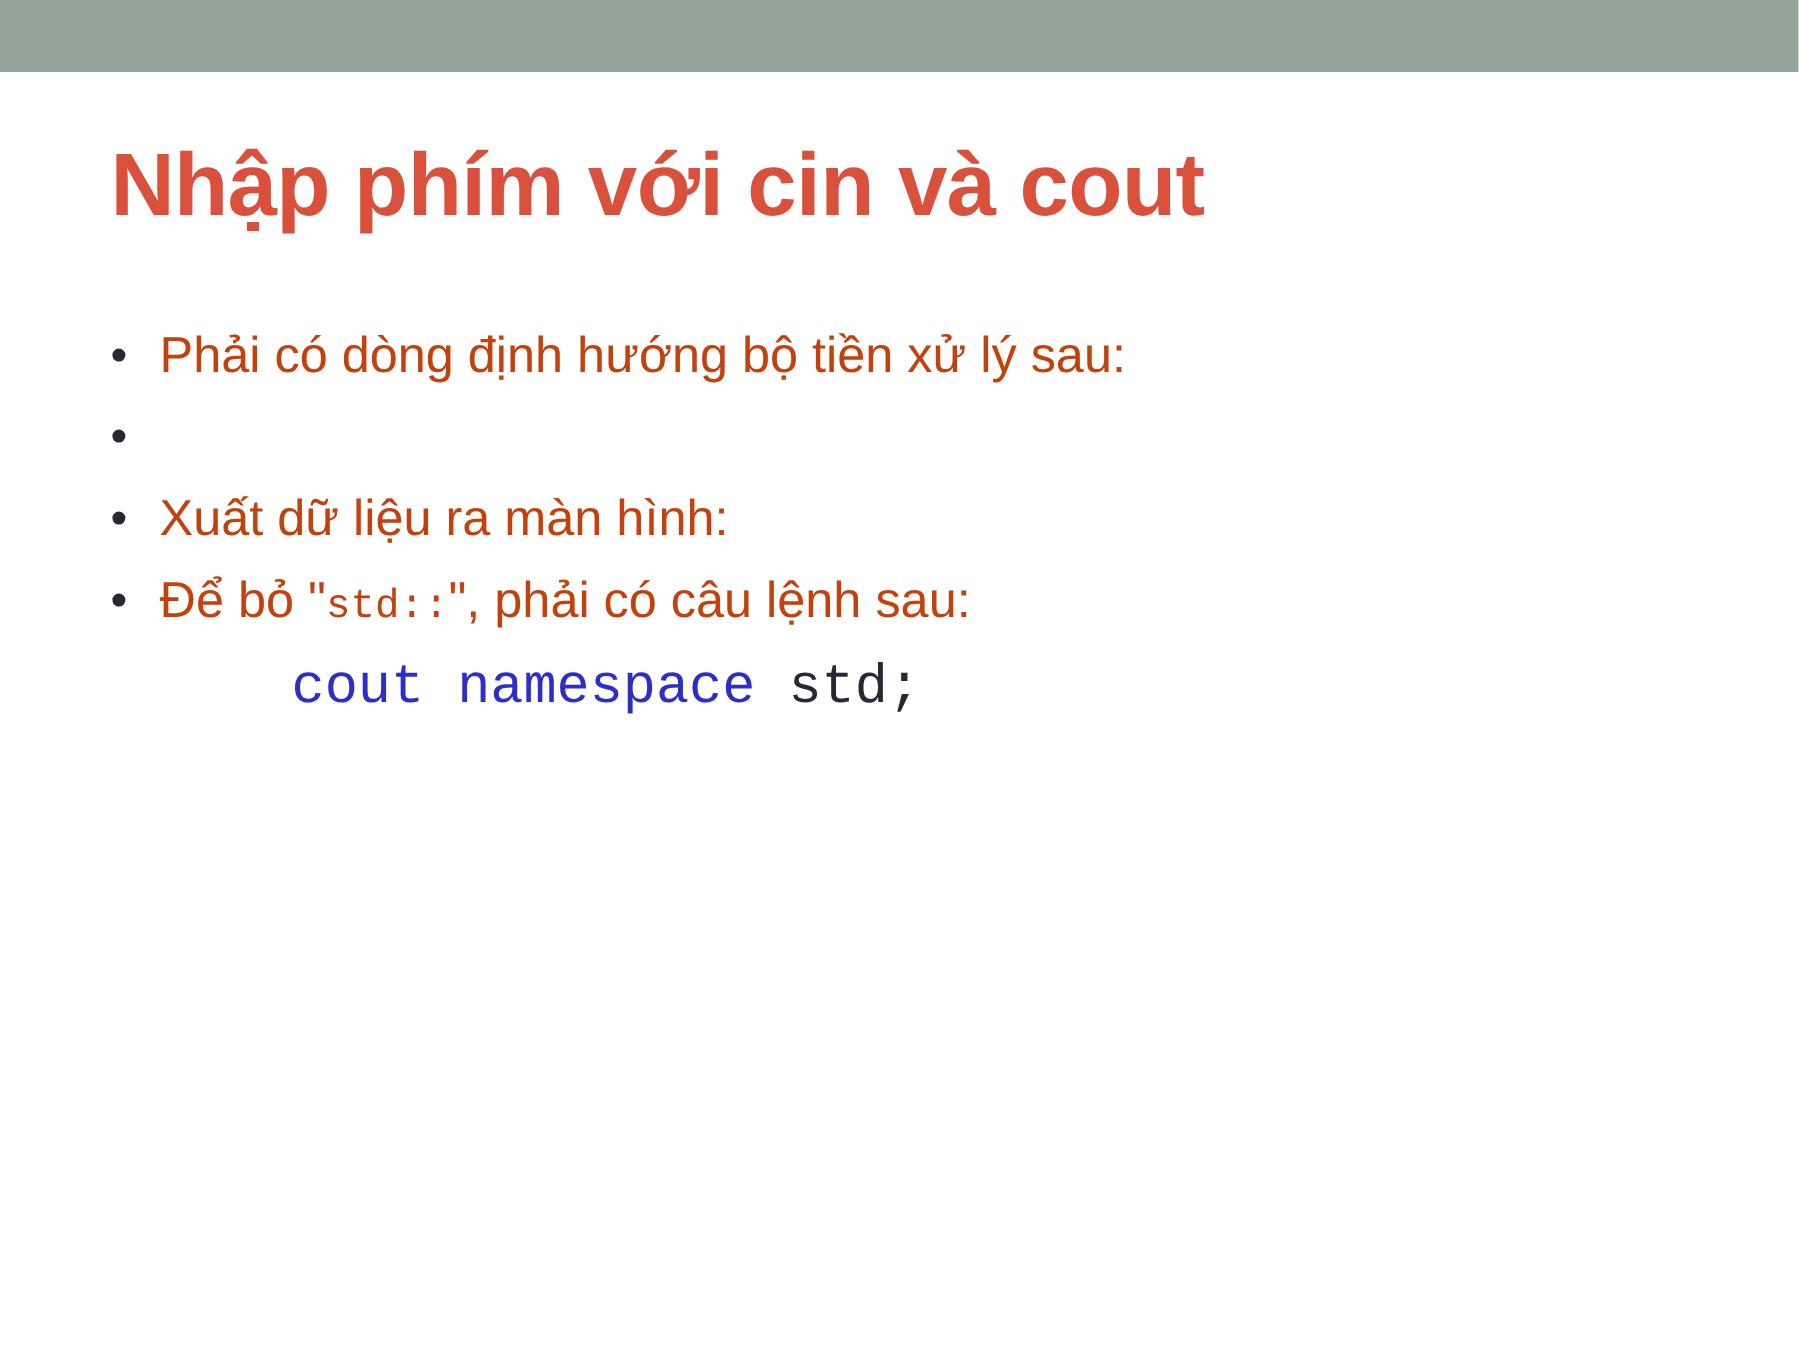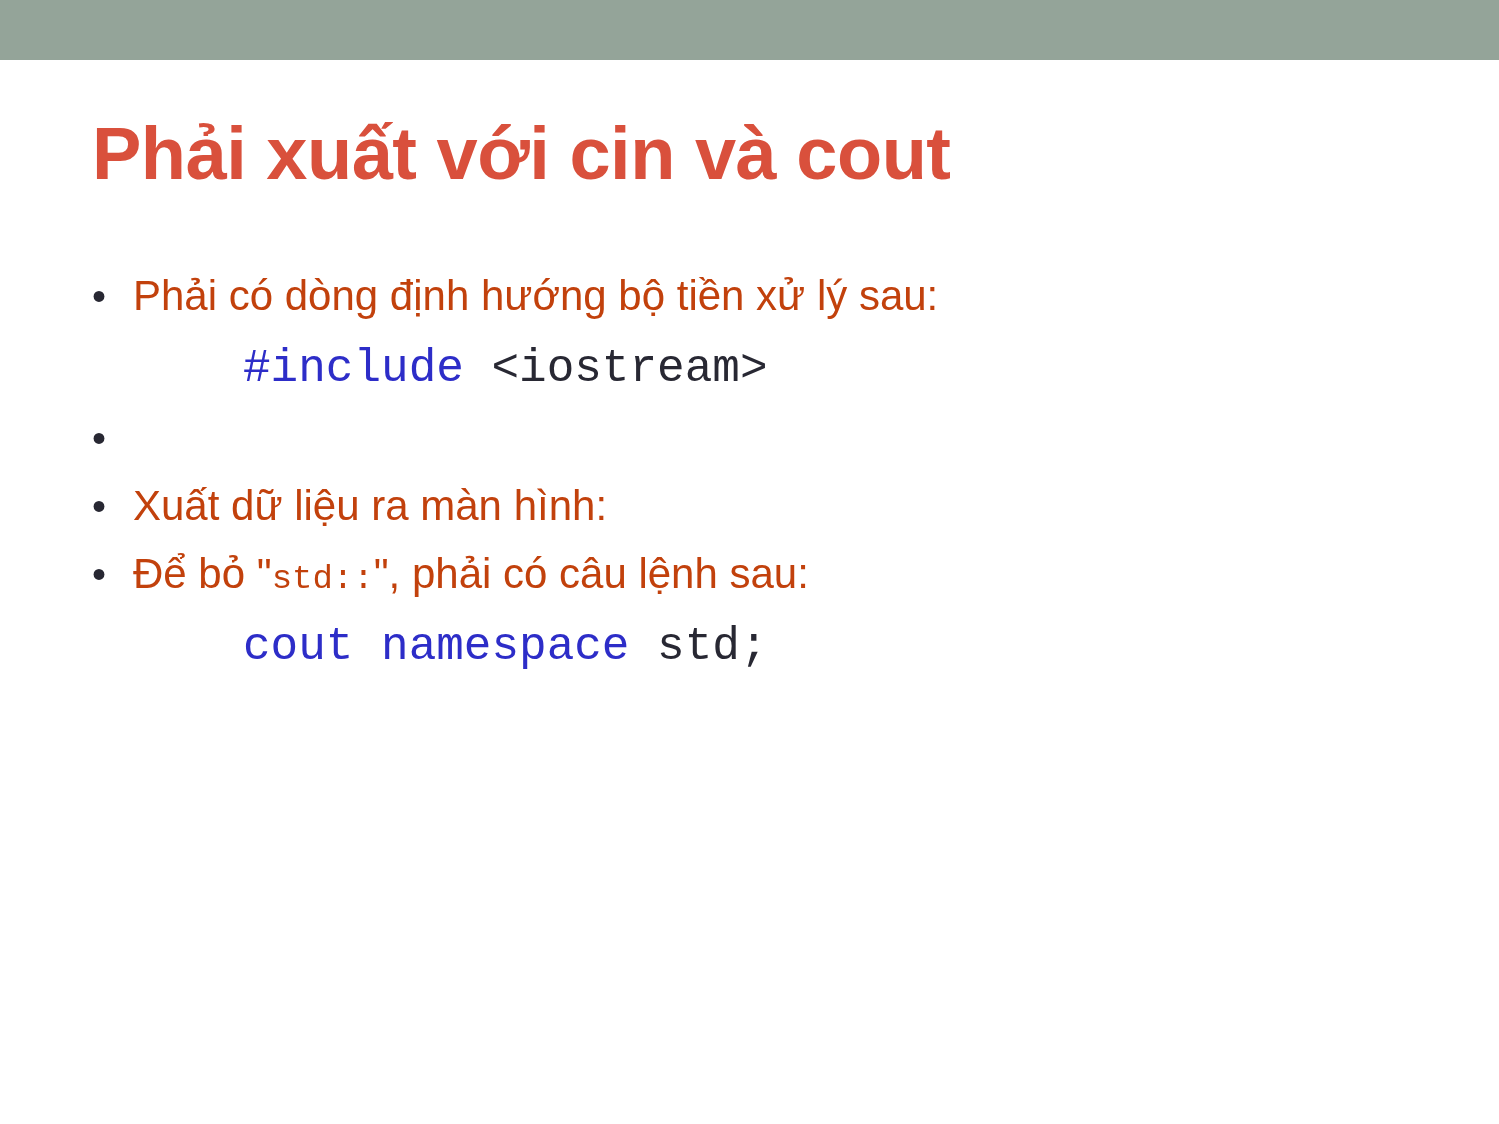--- a/index.html
+++ b/index.html
@@ -107,7 +107,7 @@
 
   <div class="top-band"></div>
 
-  <div class="title">Phải xuất với cin và cout</div>
+  <div class="title">Nhập phím với cin và cout</div>
 
   <div class="body">
 

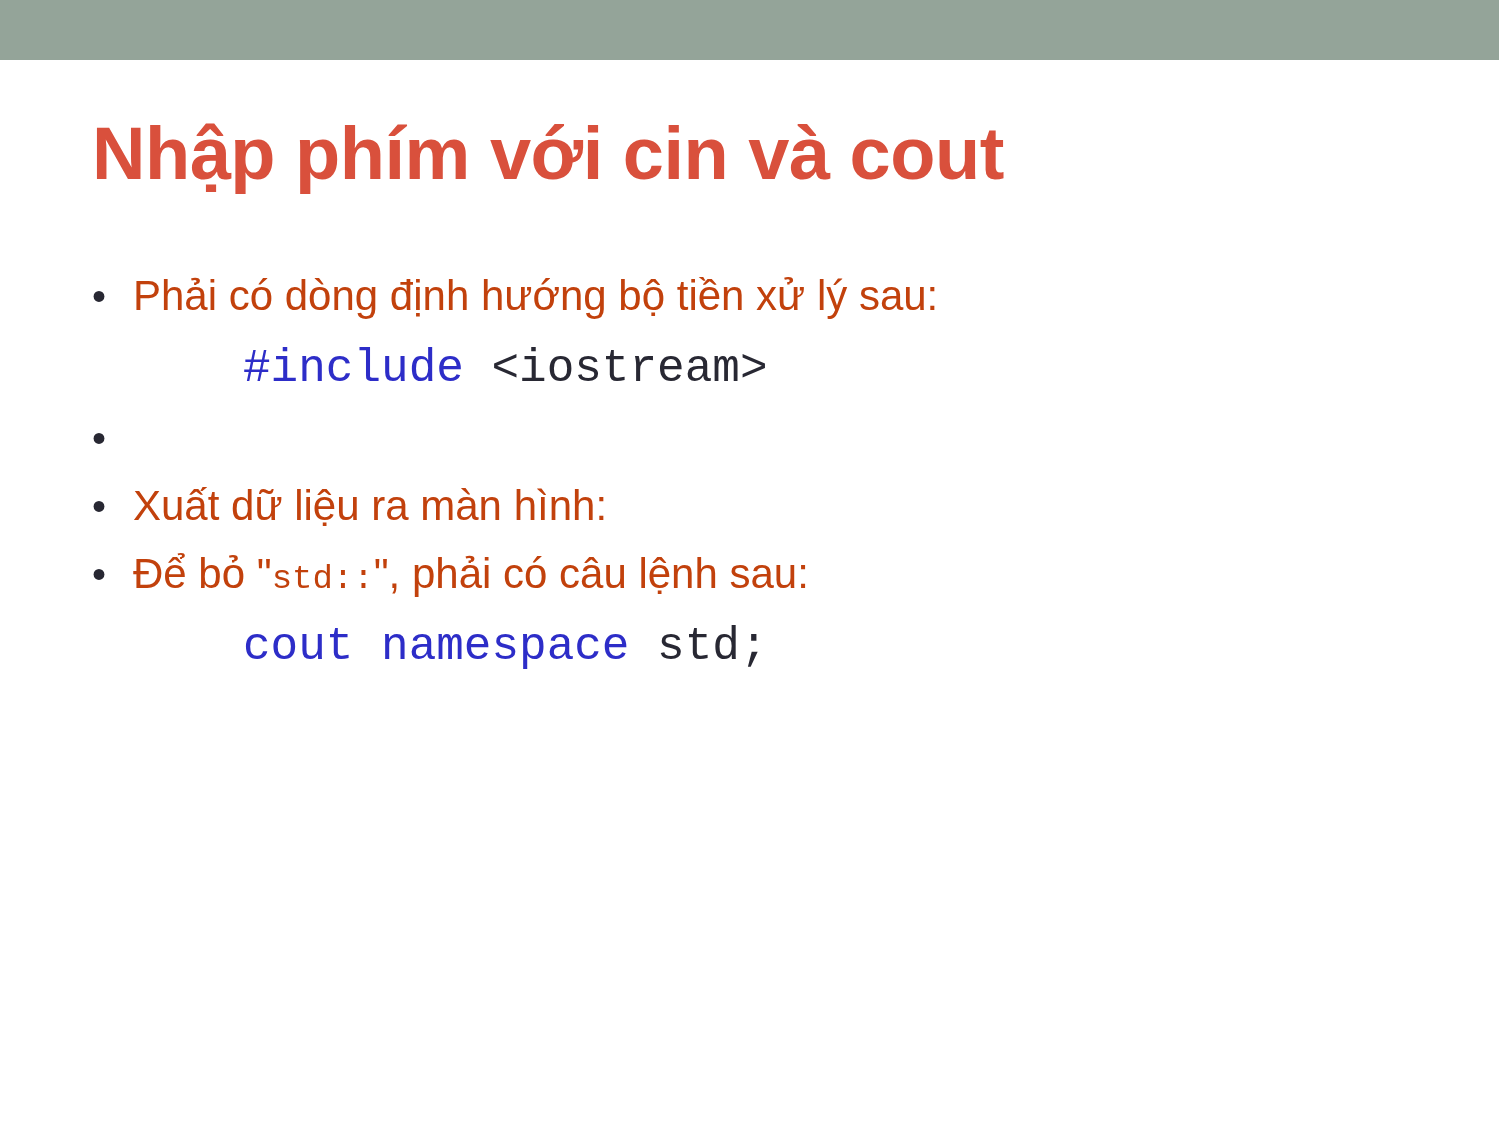--- a/index.html
+++ b/index.html
@@ -115,9 +115,6 @@
       <span class="bullet-marker">•</span>
       <span class="bullet-text">Phải có dòng định hướng bộ tiền xử lý sau:</span>
     </div>
-    <div class="code-row">
-      <div class="code-line"><span class="kw">#include</span><span class="plain"> </span><span class="plain">&lt;iostream&gt;</span></div>
-    </div>
 
     <div class="bullet-row">
       <span class="bullet-marker">•</span>

